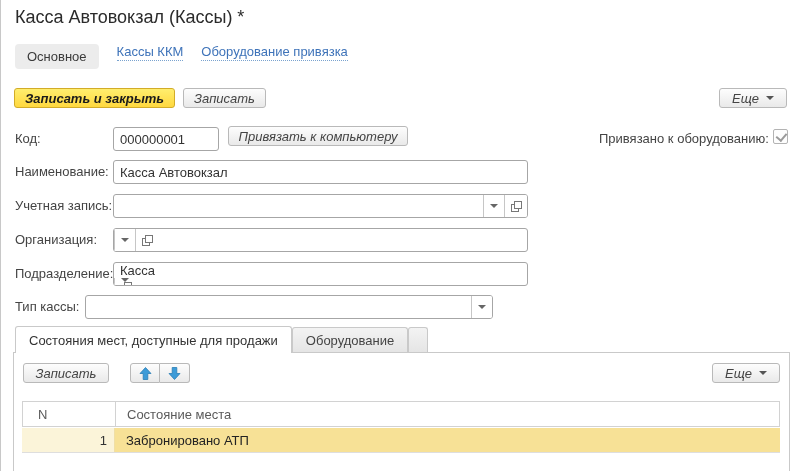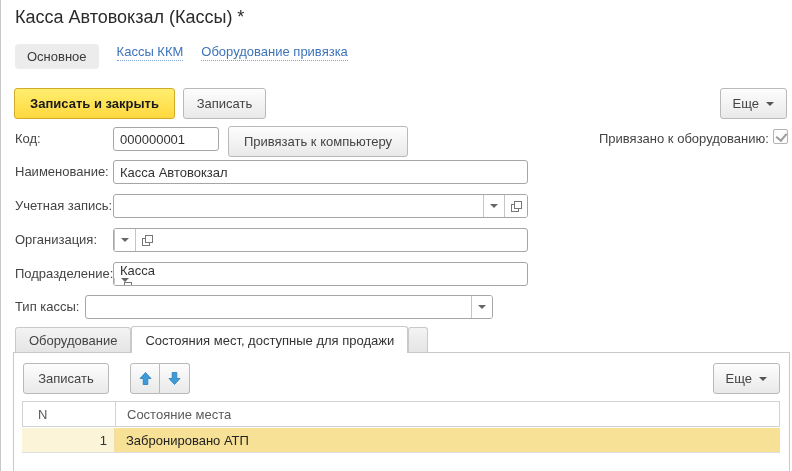--- a/index.html
+++ b/index.html
@@ -18,9 +18,9 @@
 
   
   .btn { display:inline-flex; align-items:center; justify-content:center;
-         height:31px; padding:0 12px; background:linear-gradient(#fdfdfd,#e9e9e9);
+         height:20px; padding:0 12px; background:linear-gradient(#fdfdfd,#e9e9e9);
          border:1px solid #b9b9b9; border-radius:3px; color:#444; font-size:13px;
-         cursor:pointer; white-space:nowrap; }
+         cursor:pointer; white-space:nowrap;font-style:italic; }
   .btn-primary { background:linear-gradient(#ffee6e,#ffd83f); border-color:#d2ac28;
                  font-weight:bold; color:#1a1a1a; }
   .caret { display:inline-block; width:0; height:0; border-top:4px solid #555;

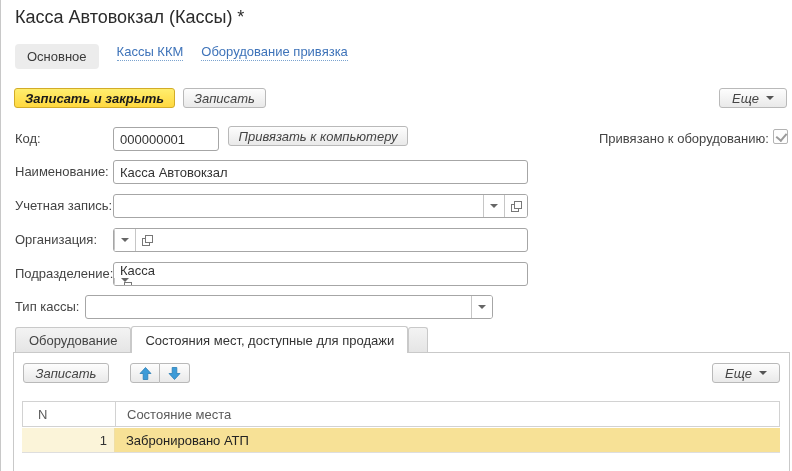--- a/index.html
+++ b/index.html
@@ -162,11 +162,11 @@
   </div>
 
   <div class="tabbar">
+    <div class="tab active">
+        <span>Состояния мест, доступные для продажи</span>
+      </div>
     <div class="tab">
         <span>Оборудование</span>
-      </div>
-    <div class="tab active">
-        <span>Состояния мест, доступные для продажи</span>
       </div>
     <div class="tab-stub"></div>
   </div>

